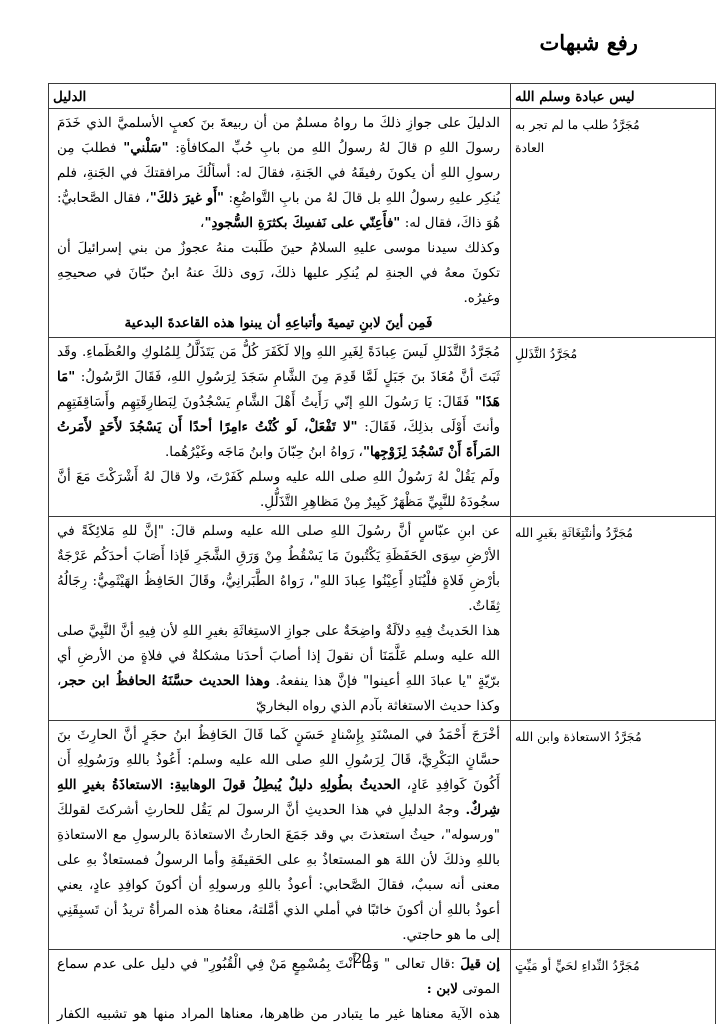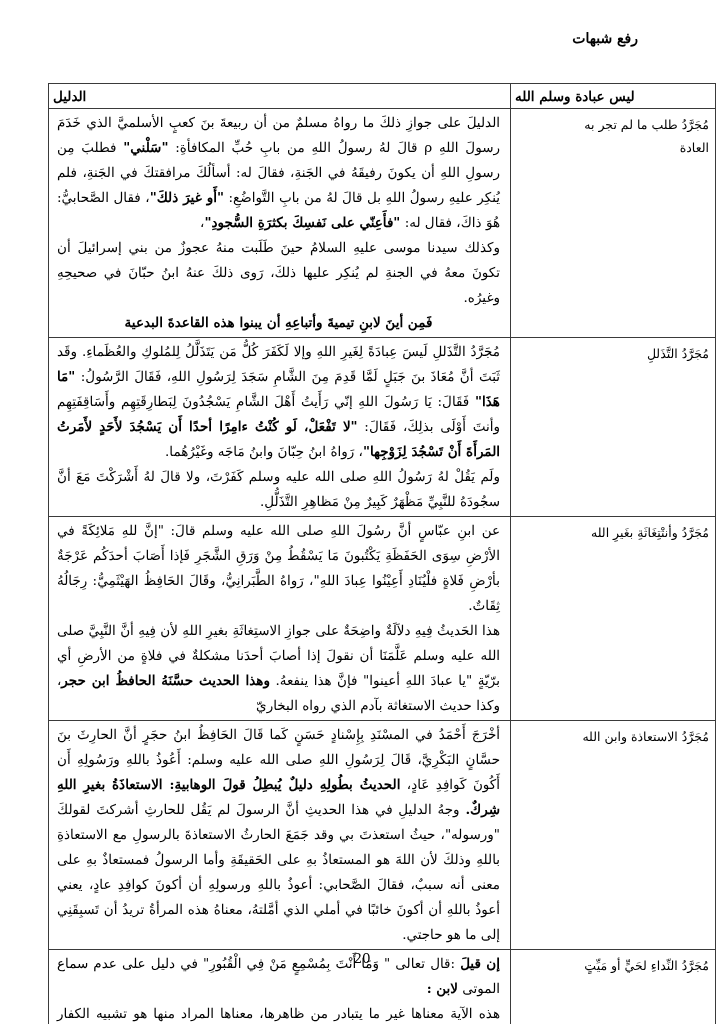--- a/index.html
+++ b/index.html
@@ -14,7 +14,7 @@
   .page-title {
     position: absolute;
     top: 30px; right: 86px;
-    font-size: 14px;
+    font-size: 21px;
     font-weight: bold;
     direction: rtl;
   }

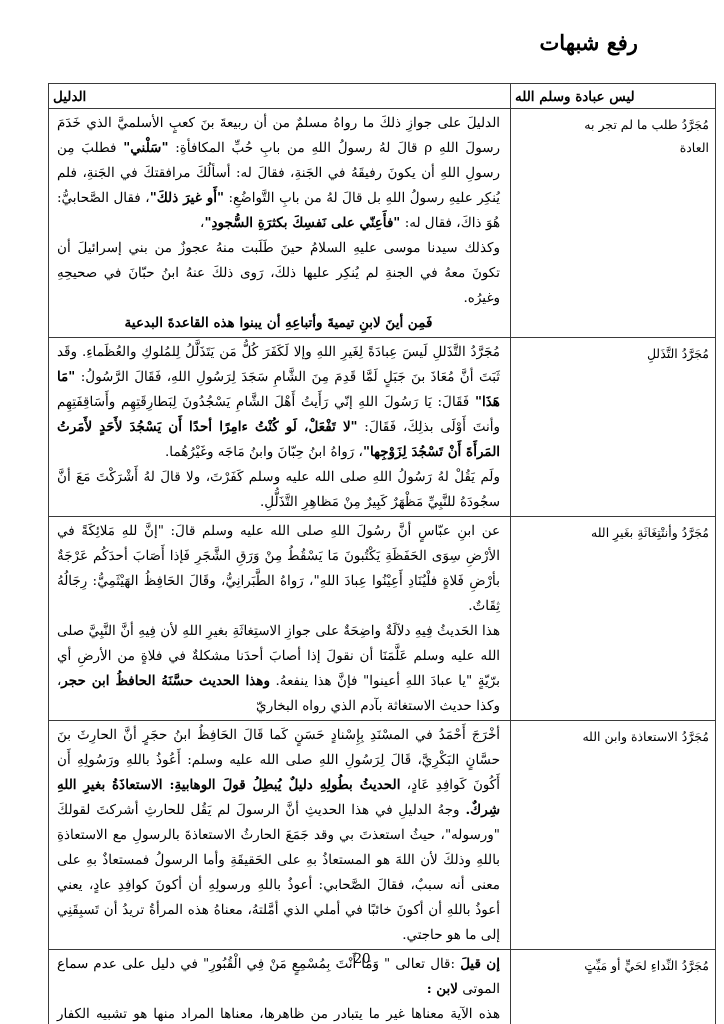--- a/index.html
+++ b/index.html
@@ -40,7 +40,7 @@
   col.ev-col  { width: 462px; }
   td.cat-cell {
     vertical-align: top;
-    text-align: right;
+    text-align: left;
     font-size: 12.5px;
     line-height: 23px;
     padding: 4px 6px 2px 4px;

